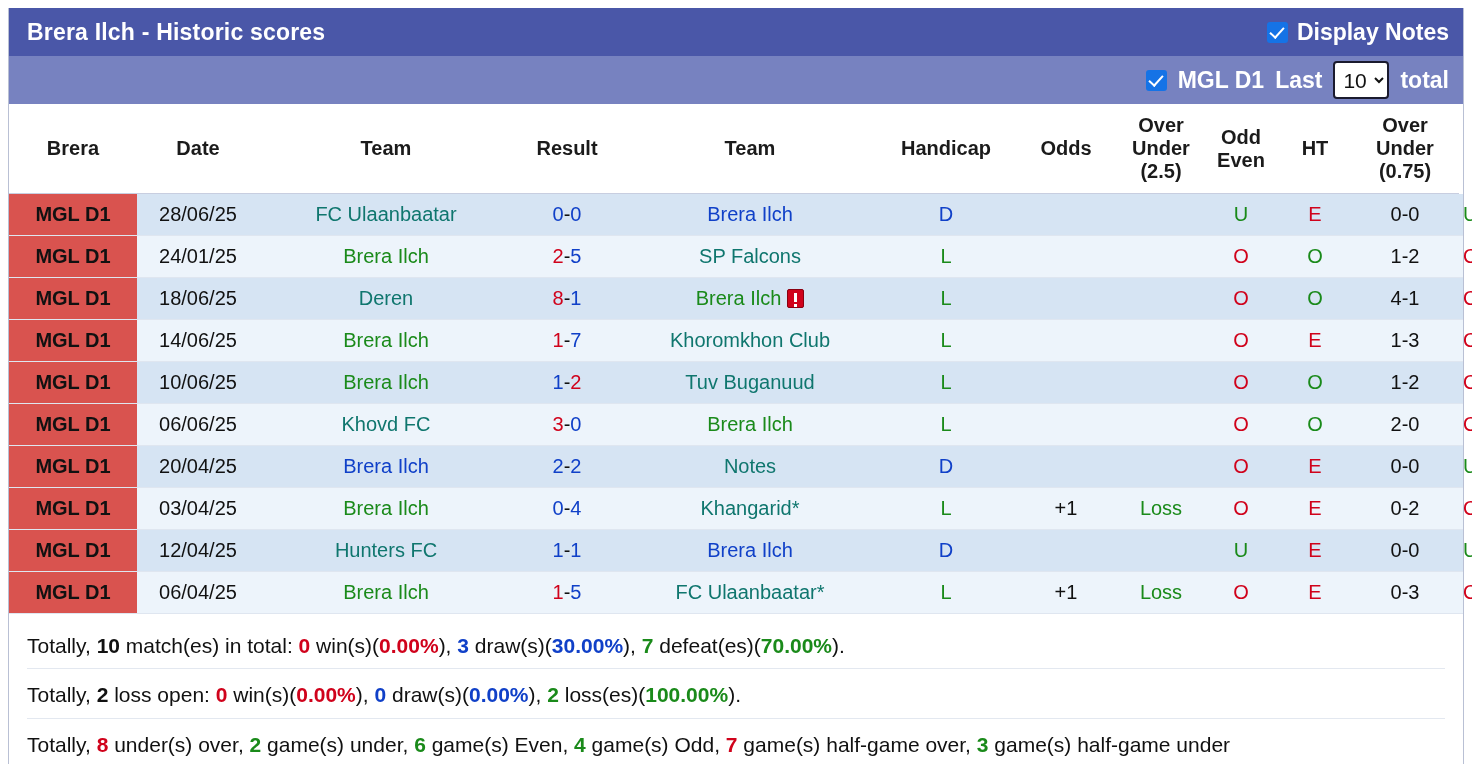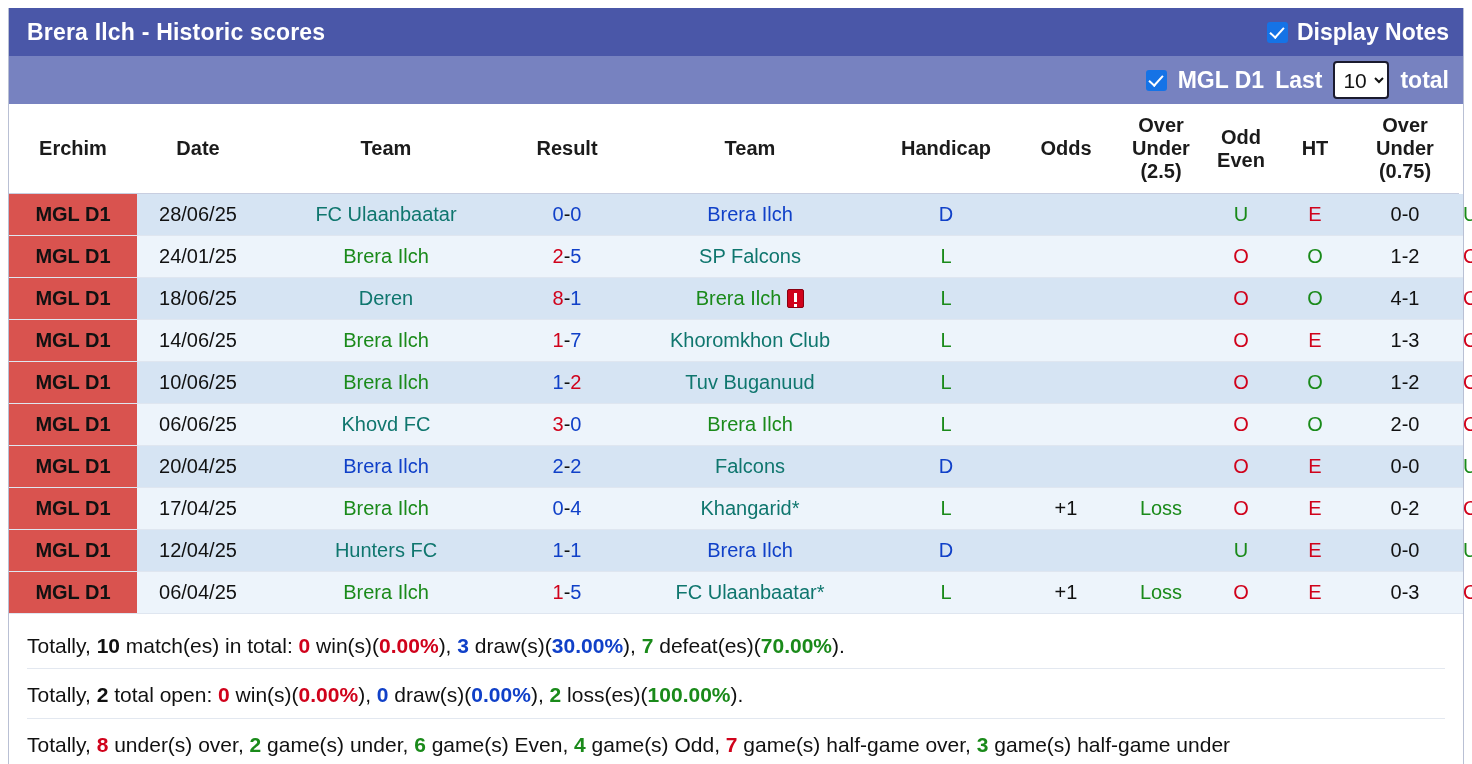--- a/index.html
+++ b/index.html
@@ -202,7 +202,7 @@
       </colgroup>
       <thead>
         <tr>
-          <th>Erchim</th>
+          <th>Brera</th>
           <th>Date</th>
           <th>Team</th>
           <th>Result</th>

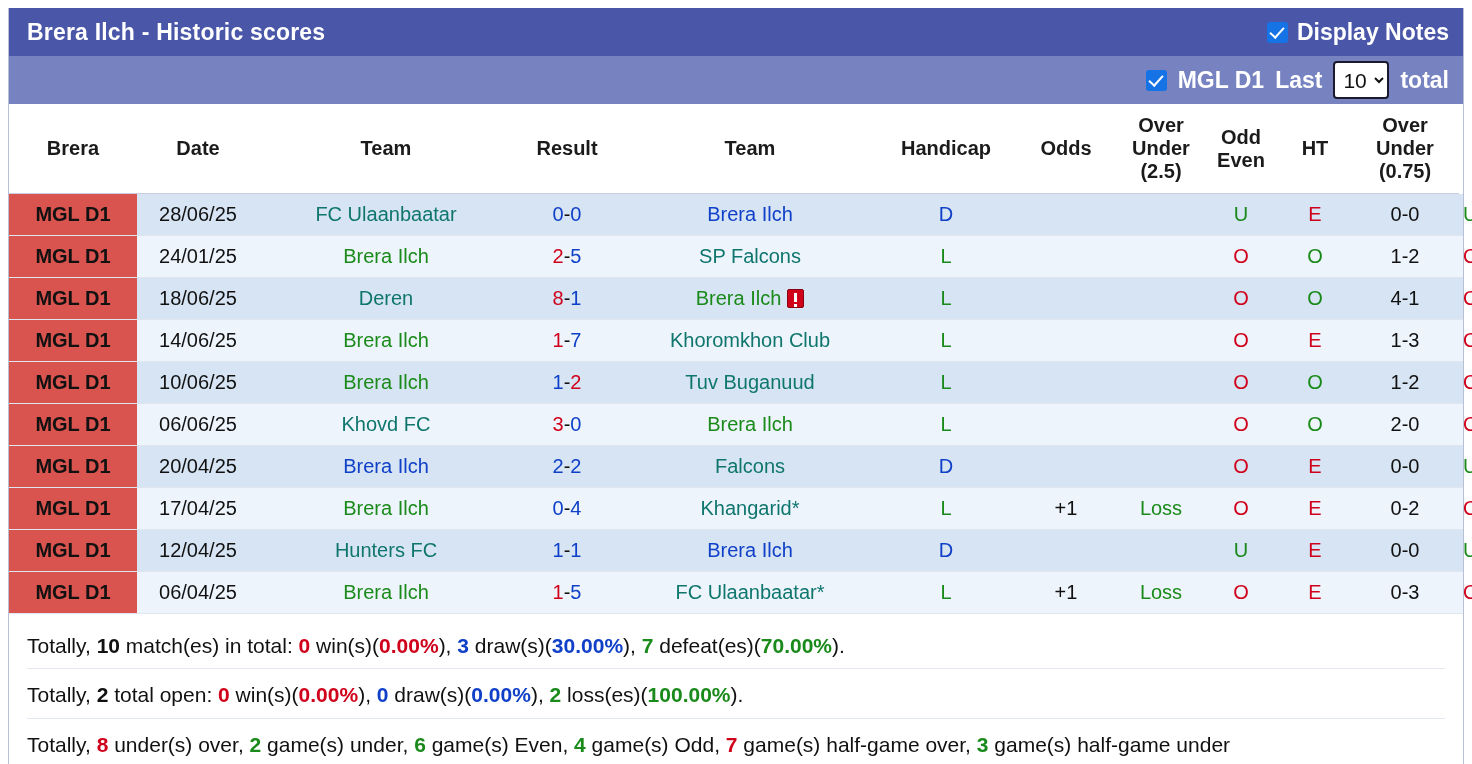--- a/index.html
+++ b/index.html
@@ -316,7 +316,7 @@
             <td>20/04/25</td>
             <td><span class="blue">Brera Ilch</span></td>
             <td><span class="blue">2</span><span class="scoresep">-</span><span class="blue">2</span></td>
-            <td><span class="black">Falcons</span></td>
+            <td><span class="black">Notes</span></td>
             <td><span class="blue">D</span></td>
             <td></td>
             <td></td>

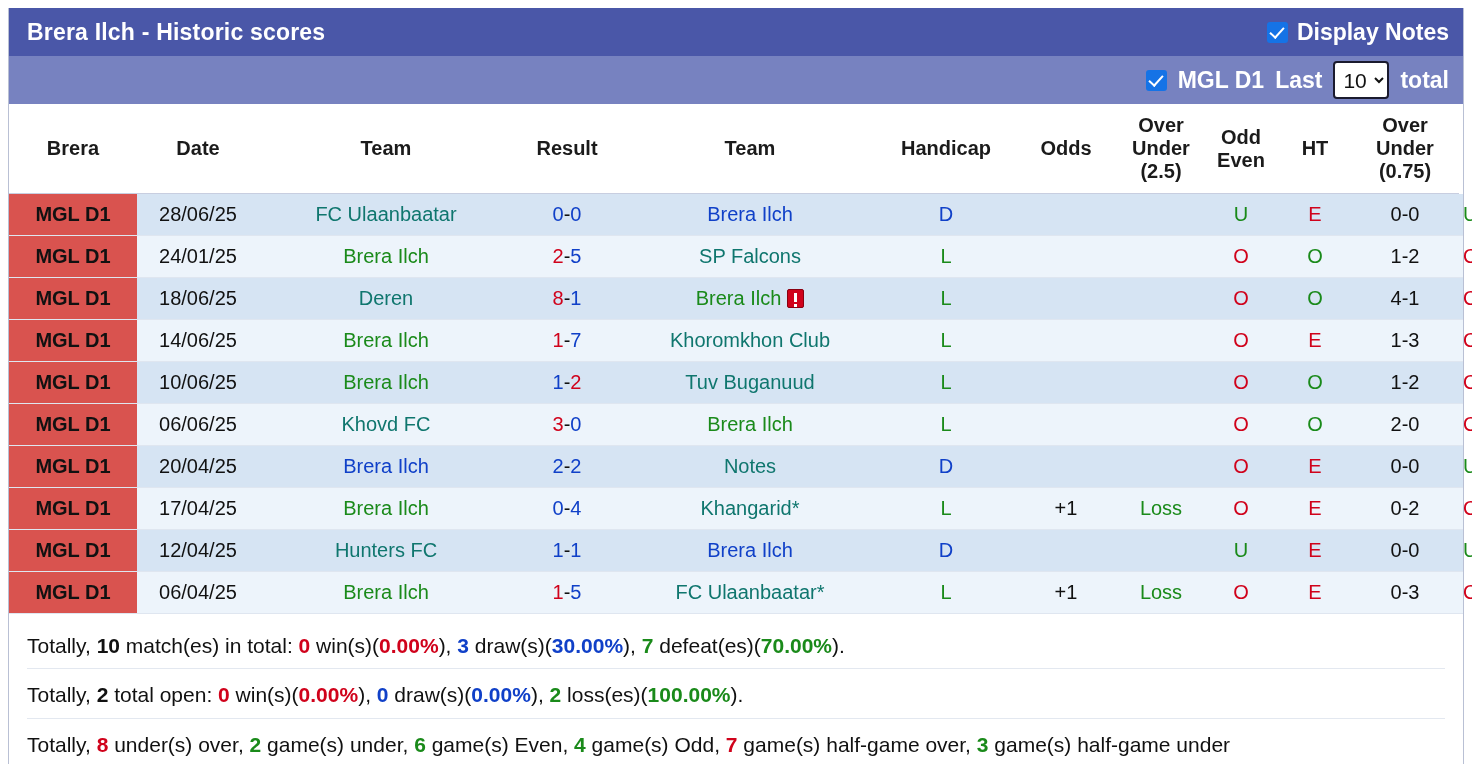--- a/index.html
+++ b/index.html
@@ -327,7 +327,7 @@
           </tr>
           <tr class="row-even">
             <td class="matchcell">MGL D1</td>
-            <td>17/04/25</td>
+            <td>03/04/25</td>
             <td><span class="green">Brera Ilch</span></td>
             <td><span class="blue">0</span><span class="scoresep">-</span><span class="blue">4</span></td>
             <td><span class="black">Khangarid*</span></td>

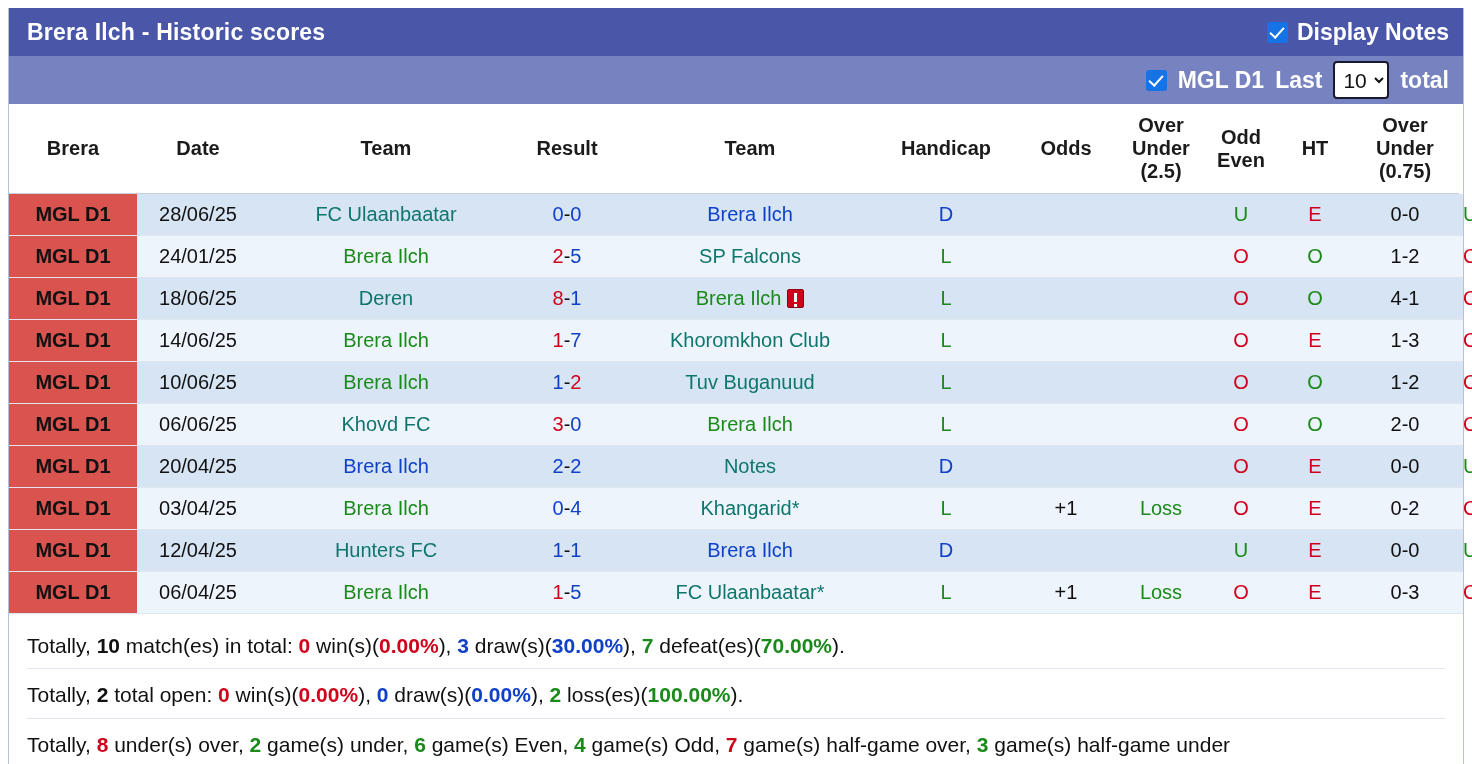--- a/index.html
+++ b/index.html
@@ -375,7 +375,7 @@
         <span>Totally, </span><b>10</b><span> match(es) in total: </span><b class="red">0</b><span> win(s)(</span><b class="red">0.00%</b><span>), </span><b class="blue">3</b><span> draw(s)(</span><b class="blue">30.00%</b><span>), </span><b class="green">7</b><span> defeat(es)(</span><b class="green">70.00%</b><span>).</span>
       </p>
       <p>
-        <span>Totally, </span><b>2</b><span> total open: </span><b class="red">0</b><span> win(s)(</span><b class="red">0.00%</b><span>), </span><b class="blue">0</b><span> draw(s)(</span><b class="blue">0.00%</b><span>), </span><b class="green">2</b><span> loss(es)(</span><b class="green">100.00%</b><span>).</span>
+        <span>Totally, </span><b>2</b><span> loss open: </span><b class="red">0</b><span> win(s)(</span><b class="red">0.00%</b><span>), </span><b class="blue">0</b><span> draw(s)(</span><b class="blue">0.00%</b><span>), </span><b class="green">2</b><span> loss(es)(</span><b class="green">100.00%</b><span>).</span>
       </p>
       <p>
         <span>Totally, </span><b class="red">8</b><span> under(s) over, </span><b class="green">2</b><span> game(s) under, </span><b class="green">6</b><span> game(s) Even, </span><b class="green">4</b><span> game(s) Odd, </span><b class="red">7</b><span> game(s) half-game over, </span><b class="green">3</b><span> game(s) half-game under</span>

